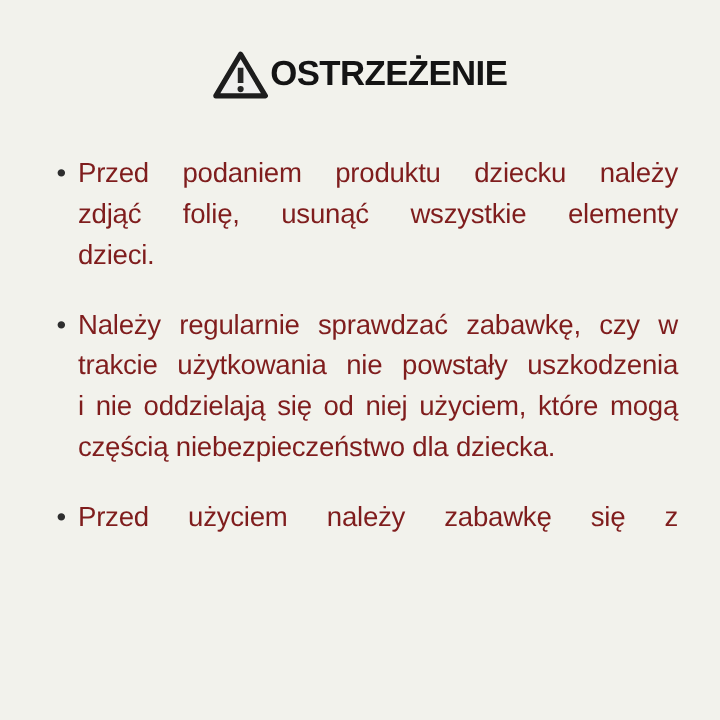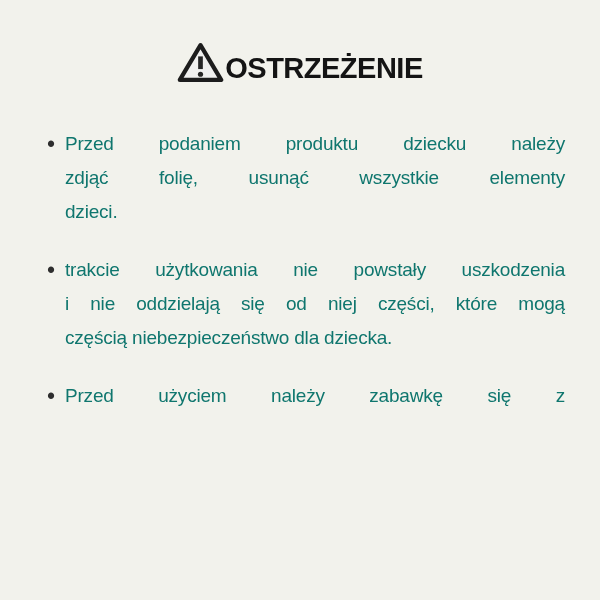--- a/index.html
+++ b/index.html
@@ -18,7 +18,7 @@
     margin-top: 40px;
     display: flex;
     justify-content: center;
-    align-items: flex-end;
+    align-items: center;
     gap: 1px;
   }
   .warning-icon svg {

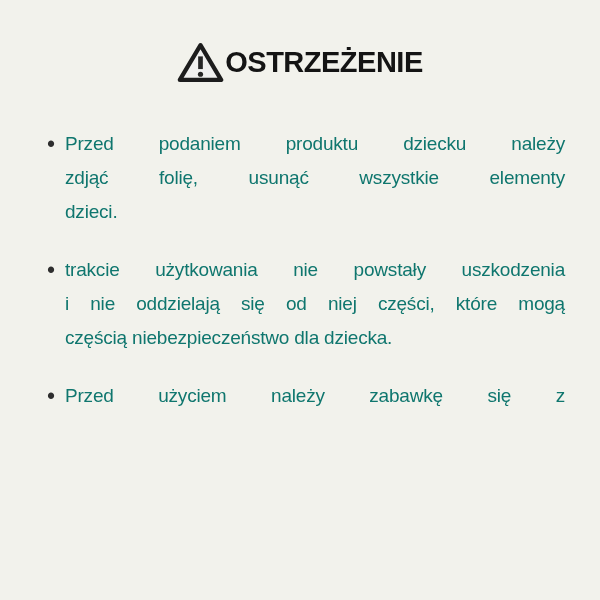--- a/index.html
+++ b/index.html
@@ -54,9 +54,9 @@
     min-width: 0;
   }
   .wline {
-    font-size: 19px;
+    font-size: 23px;
     line-height: 34px;
-    color: #0f766e;
+    color: #7f1d1d;
     letter-spacing: -0.2px;
     text-align: justify;
     text-align-last: justify;

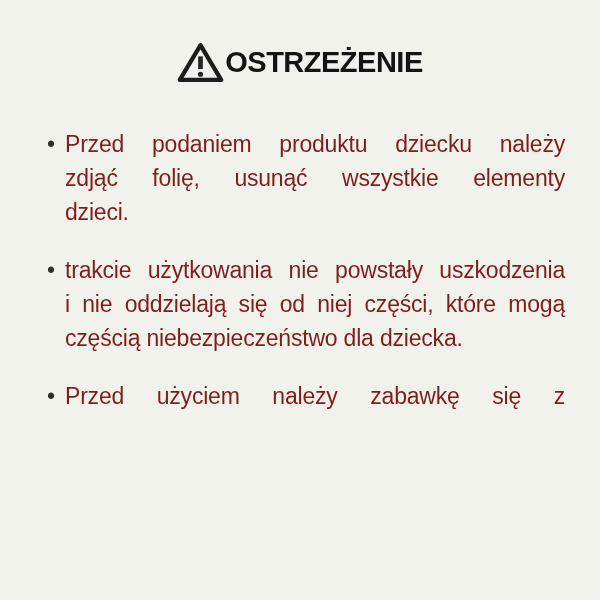--- a/index.html
+++ b/index.html
@@ -95,6 +95,7 @@
   <div class="item">
     <span class="bullet">•</span>
     <div class="text-block">
+      <div class="wline">Należy regularnie sprawdzać zabawkę, czy w</div>
       <div class="wline">trakcie użytkowania nie powstały uszkodzenia</div>
       <div class="wline">i nie oddzielają się od niej części, które mogą</div>
       <div class="wline last">częścią niebezpieczeństwo dla dziecka.</div>

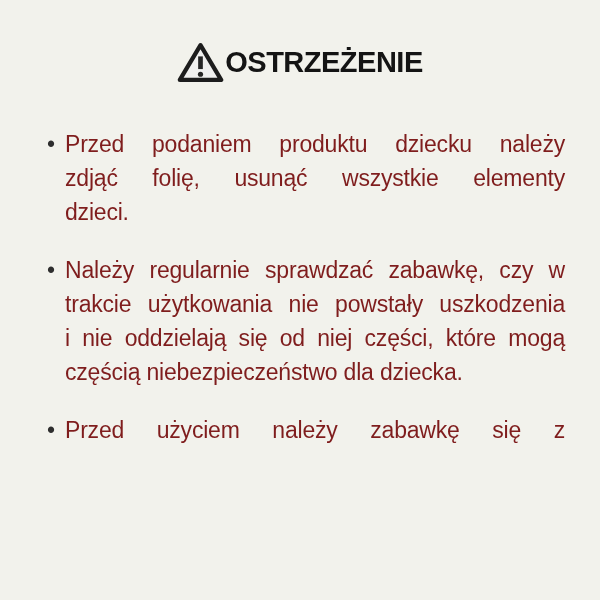--- a/index.html
+++ b/index.html
@@ -97,7 +97,7 @@
     <div class="text-block">
       <div class="wline">Należy regularnie sprawdzać zabawkę, czy w</div>
       <div class="wline">trakcie użytkowania nie powstały uszkodzenia</div>
-      <div class="wline">i nie oddzielają się od niej części, które mogą</div>
+      <div class="wline">i nie oddzielają się od niej użyciem, które mogą</div>
       <div class="wline last">częścią niebezpieczeństwo dla dziecka.</div>
     </div>
   </div>

